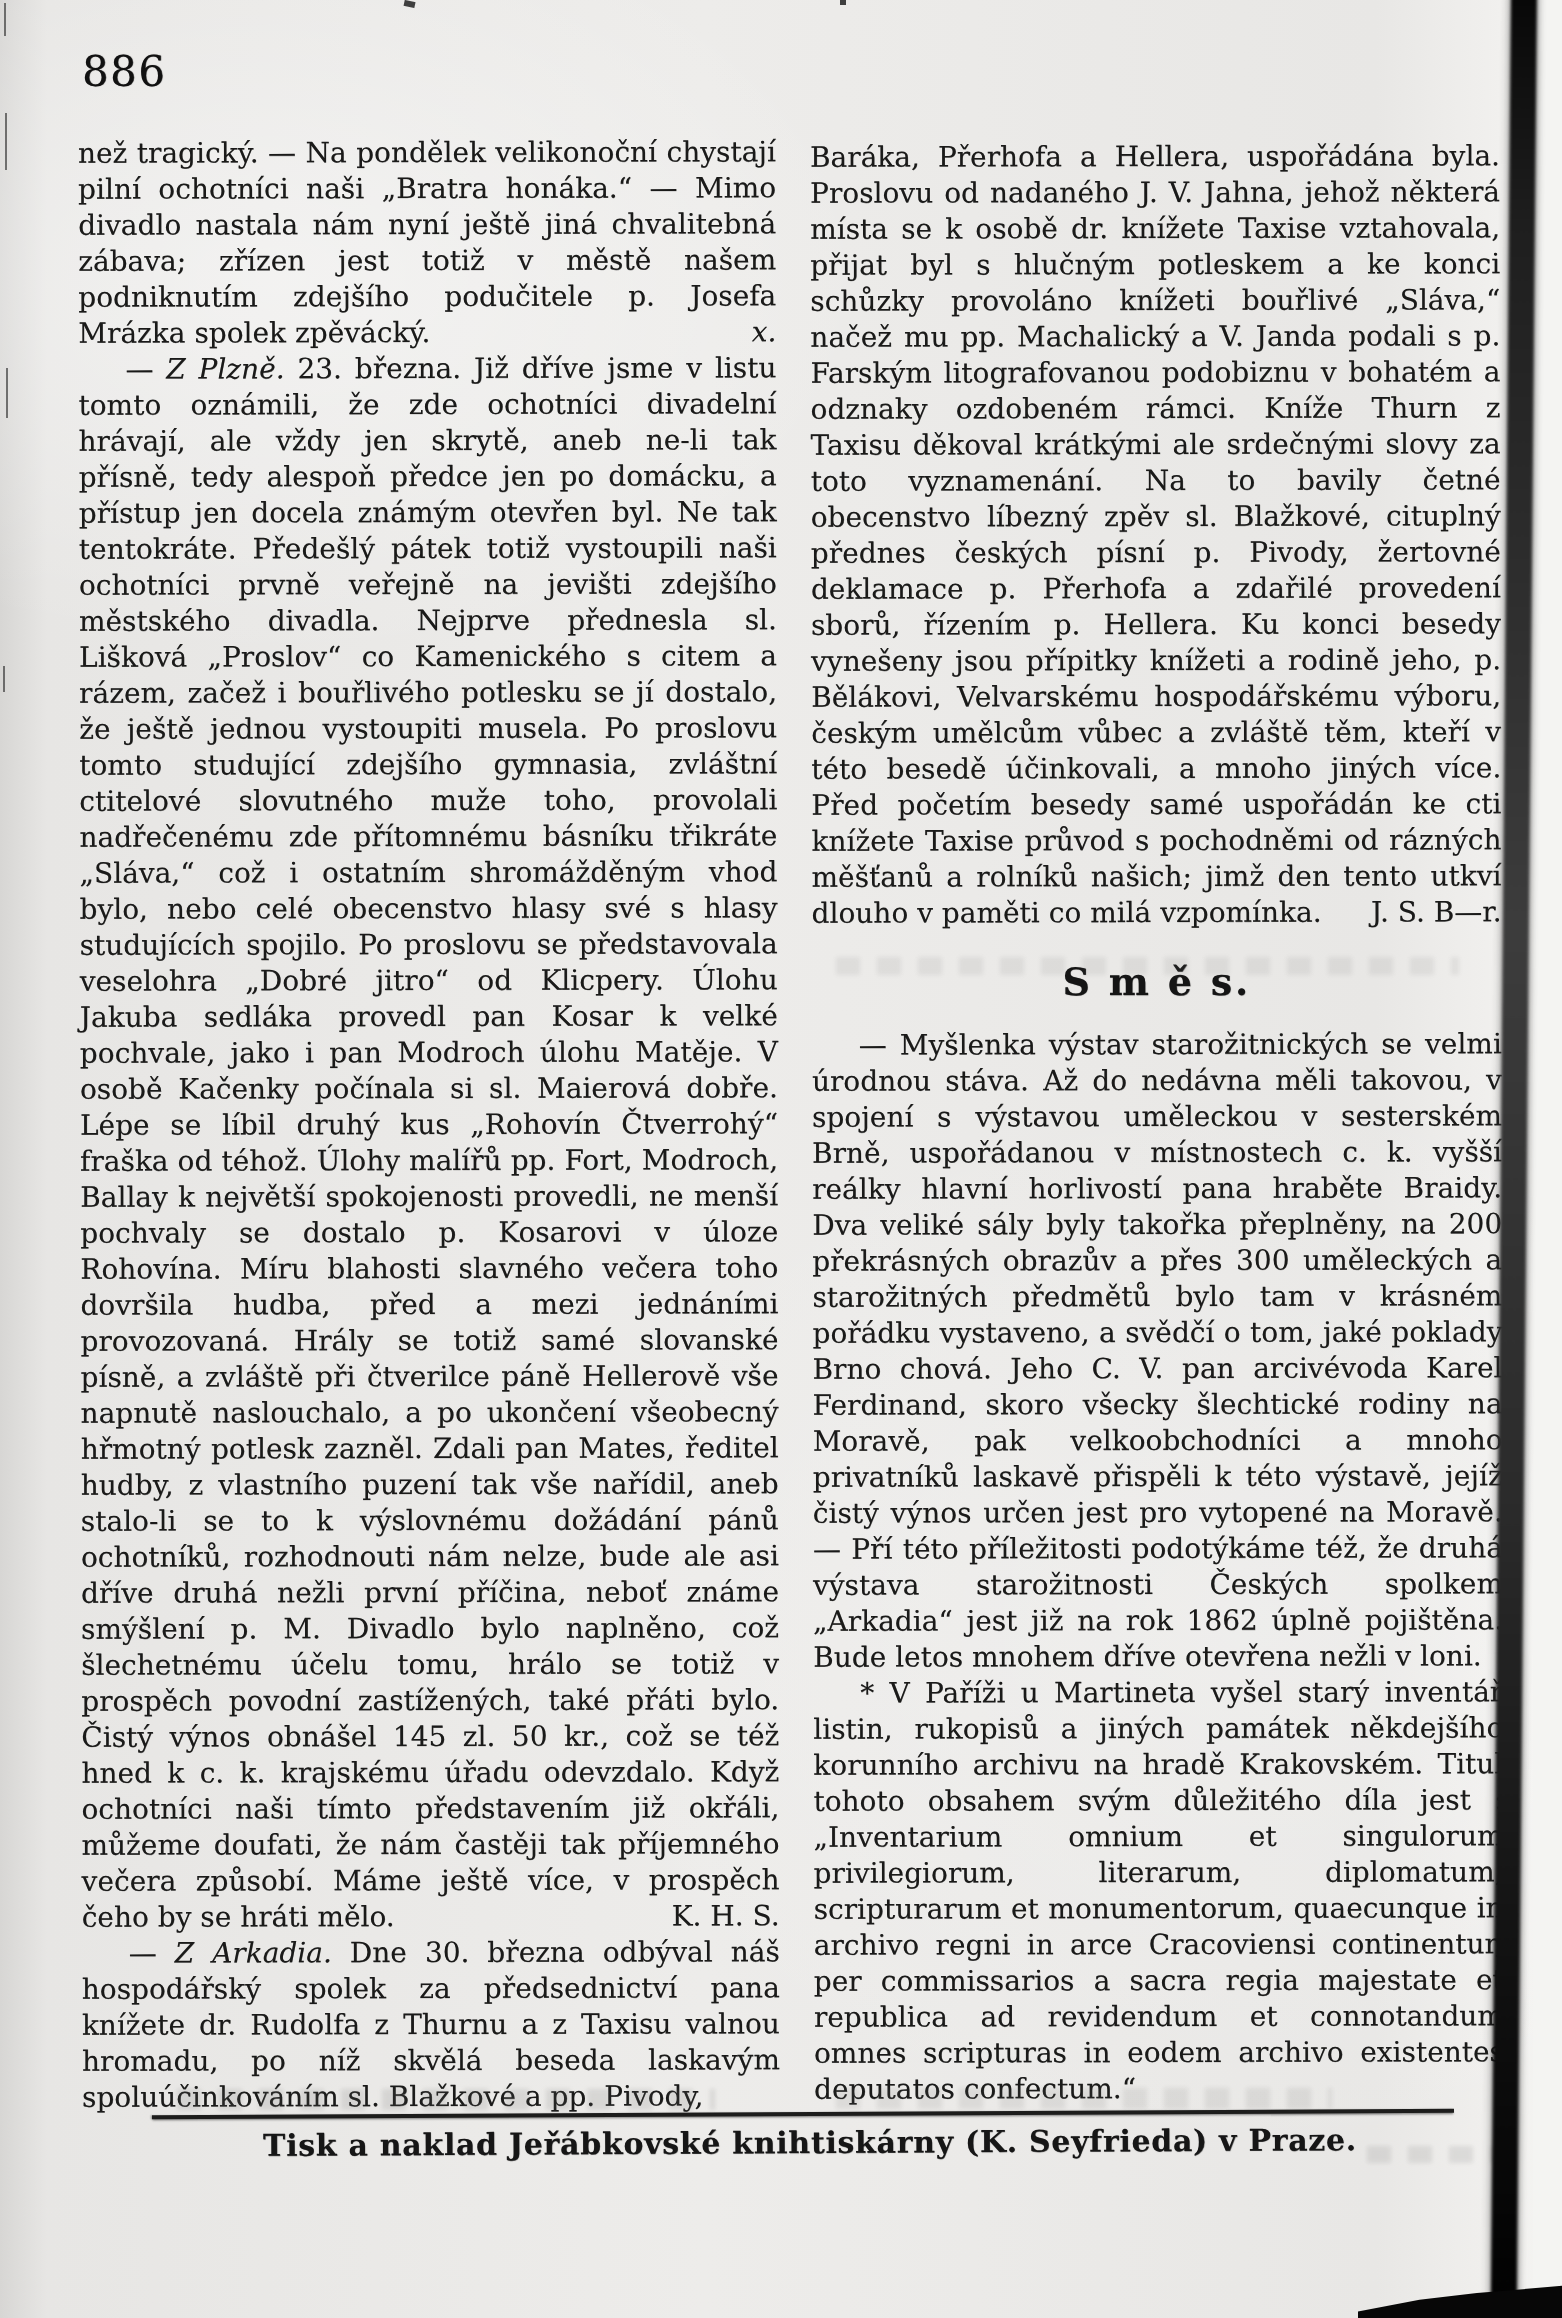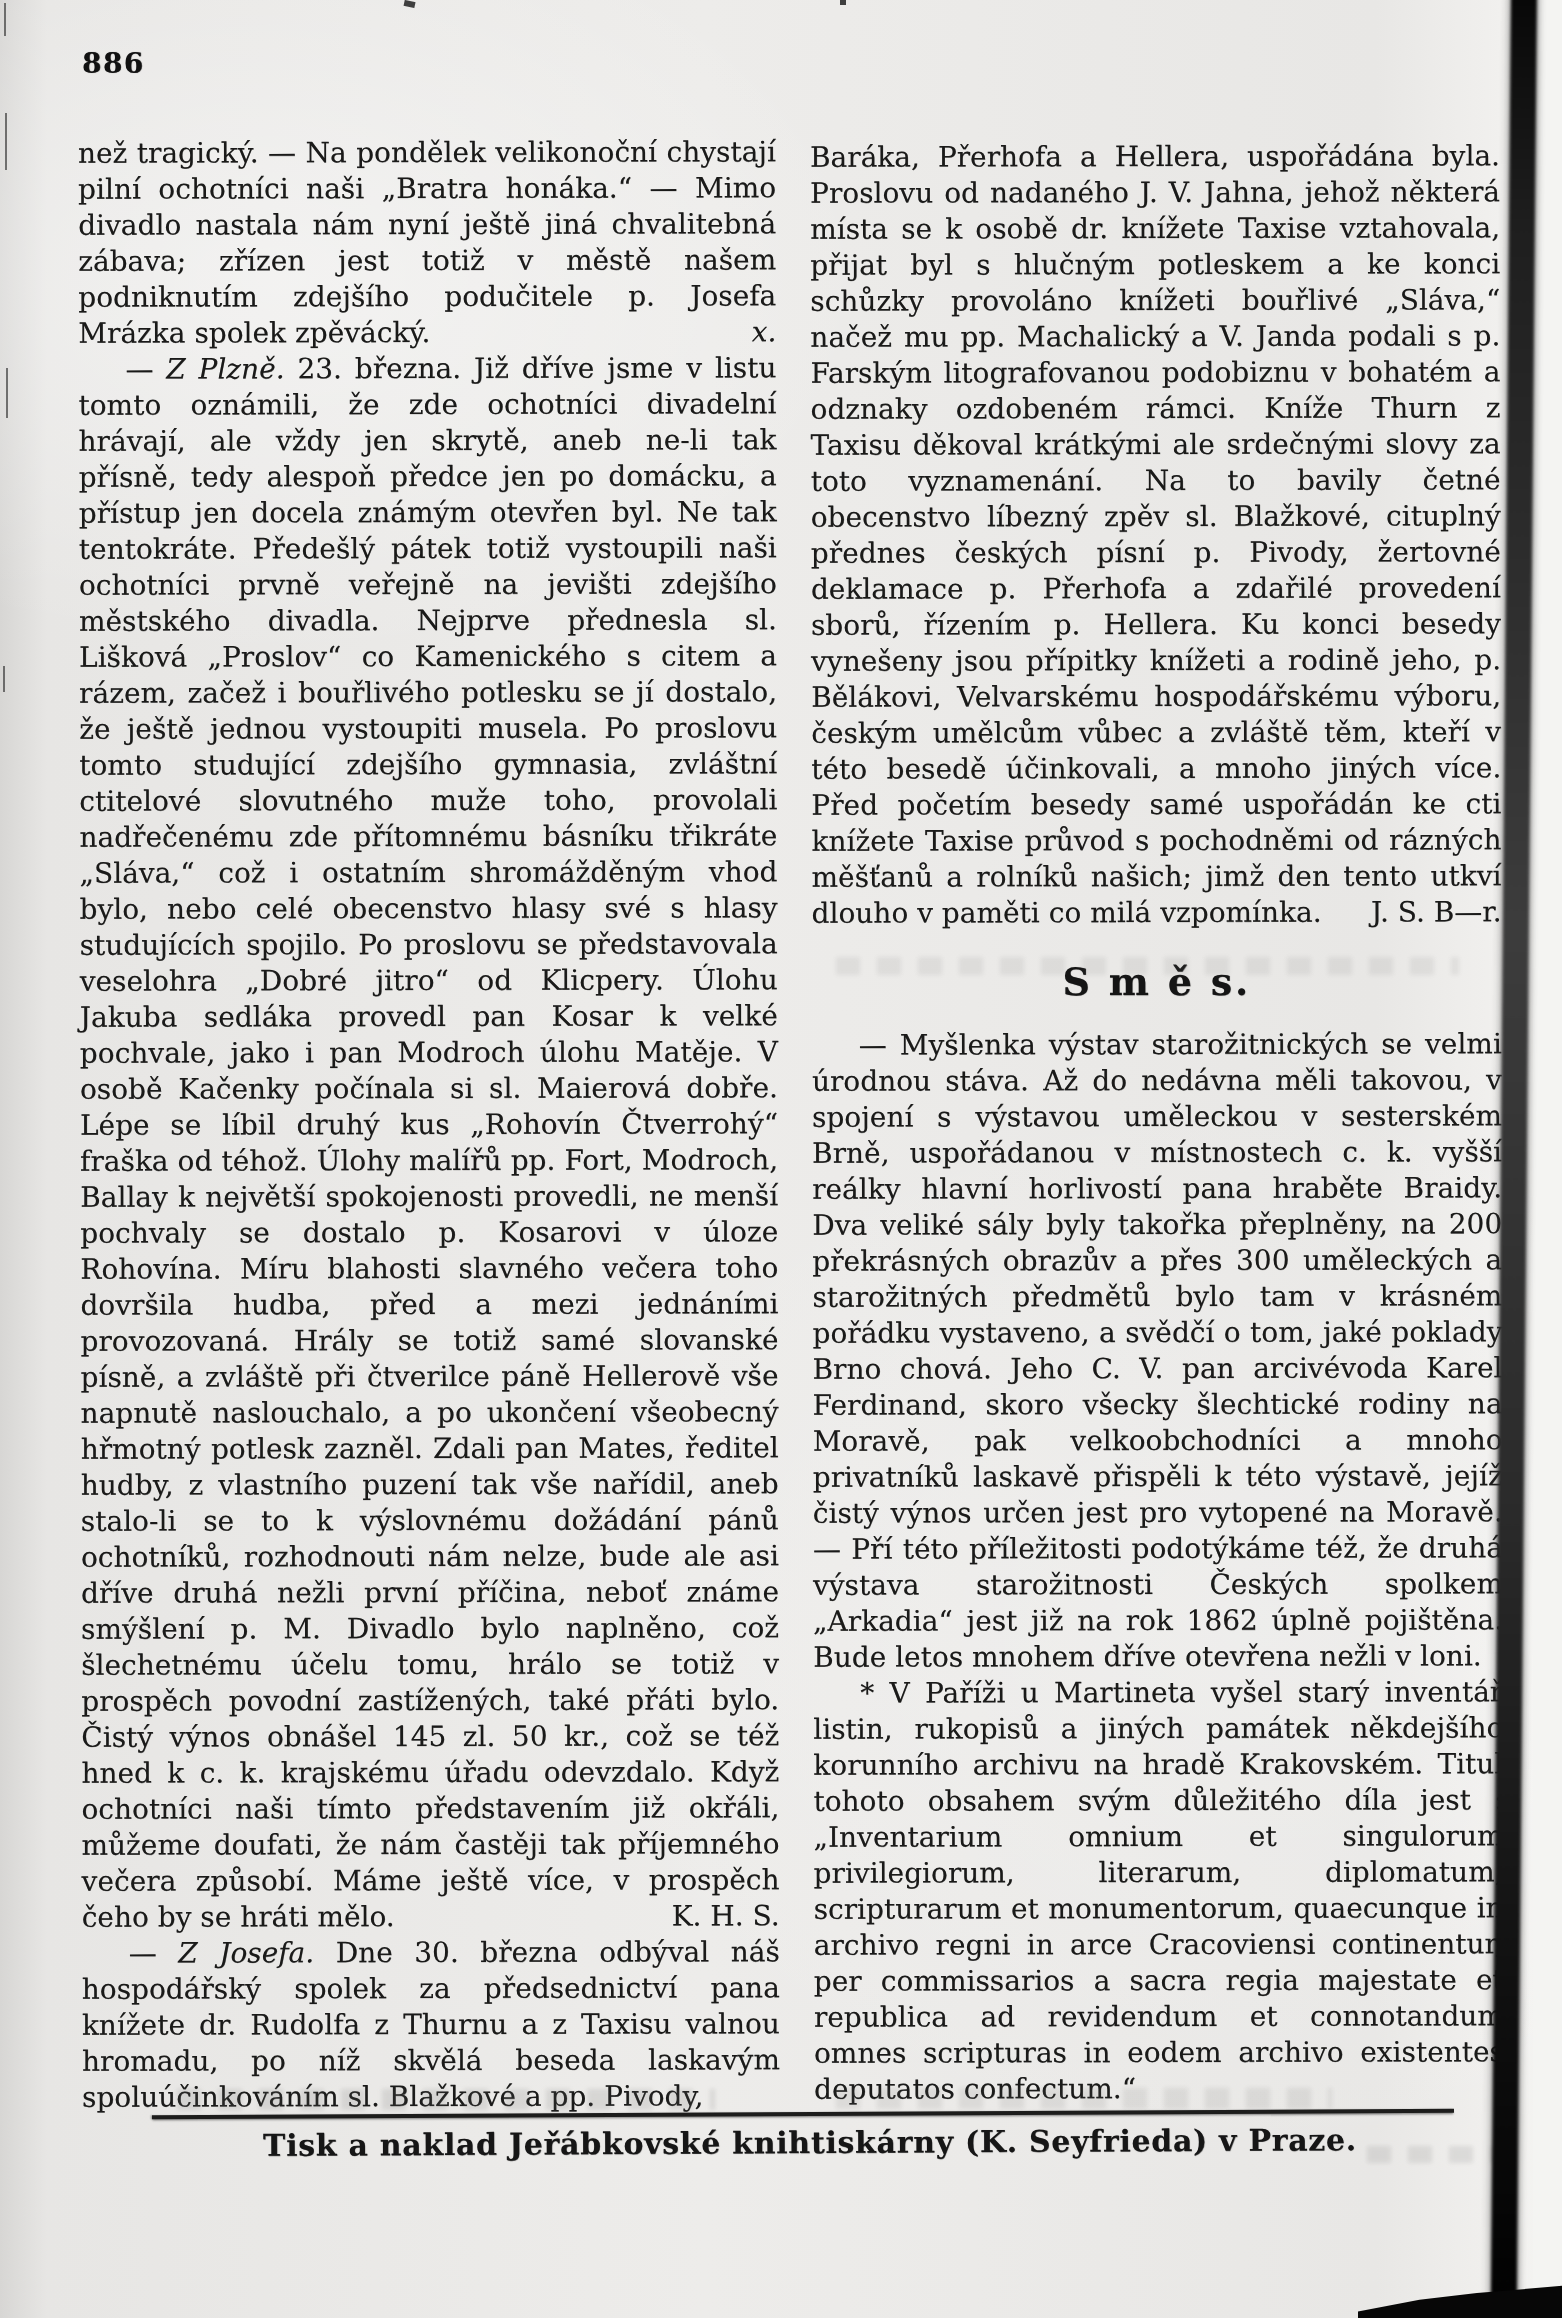--- a/index.html
+++ b/index.html
@@ -17,7 +17,7 @@
   }
   .page-number{
     position:absolute;left:82px;top:47px;
-    font-size:28px;font-weight:bold;letter-spacing:1.4px;
+    font-size:42px;font-weight:normal;letter-spacing:1.4px;
     color:#111;
     text-shadow:0.4px 0.4px 0.7px rgba(0,0,0,0.6);
   }

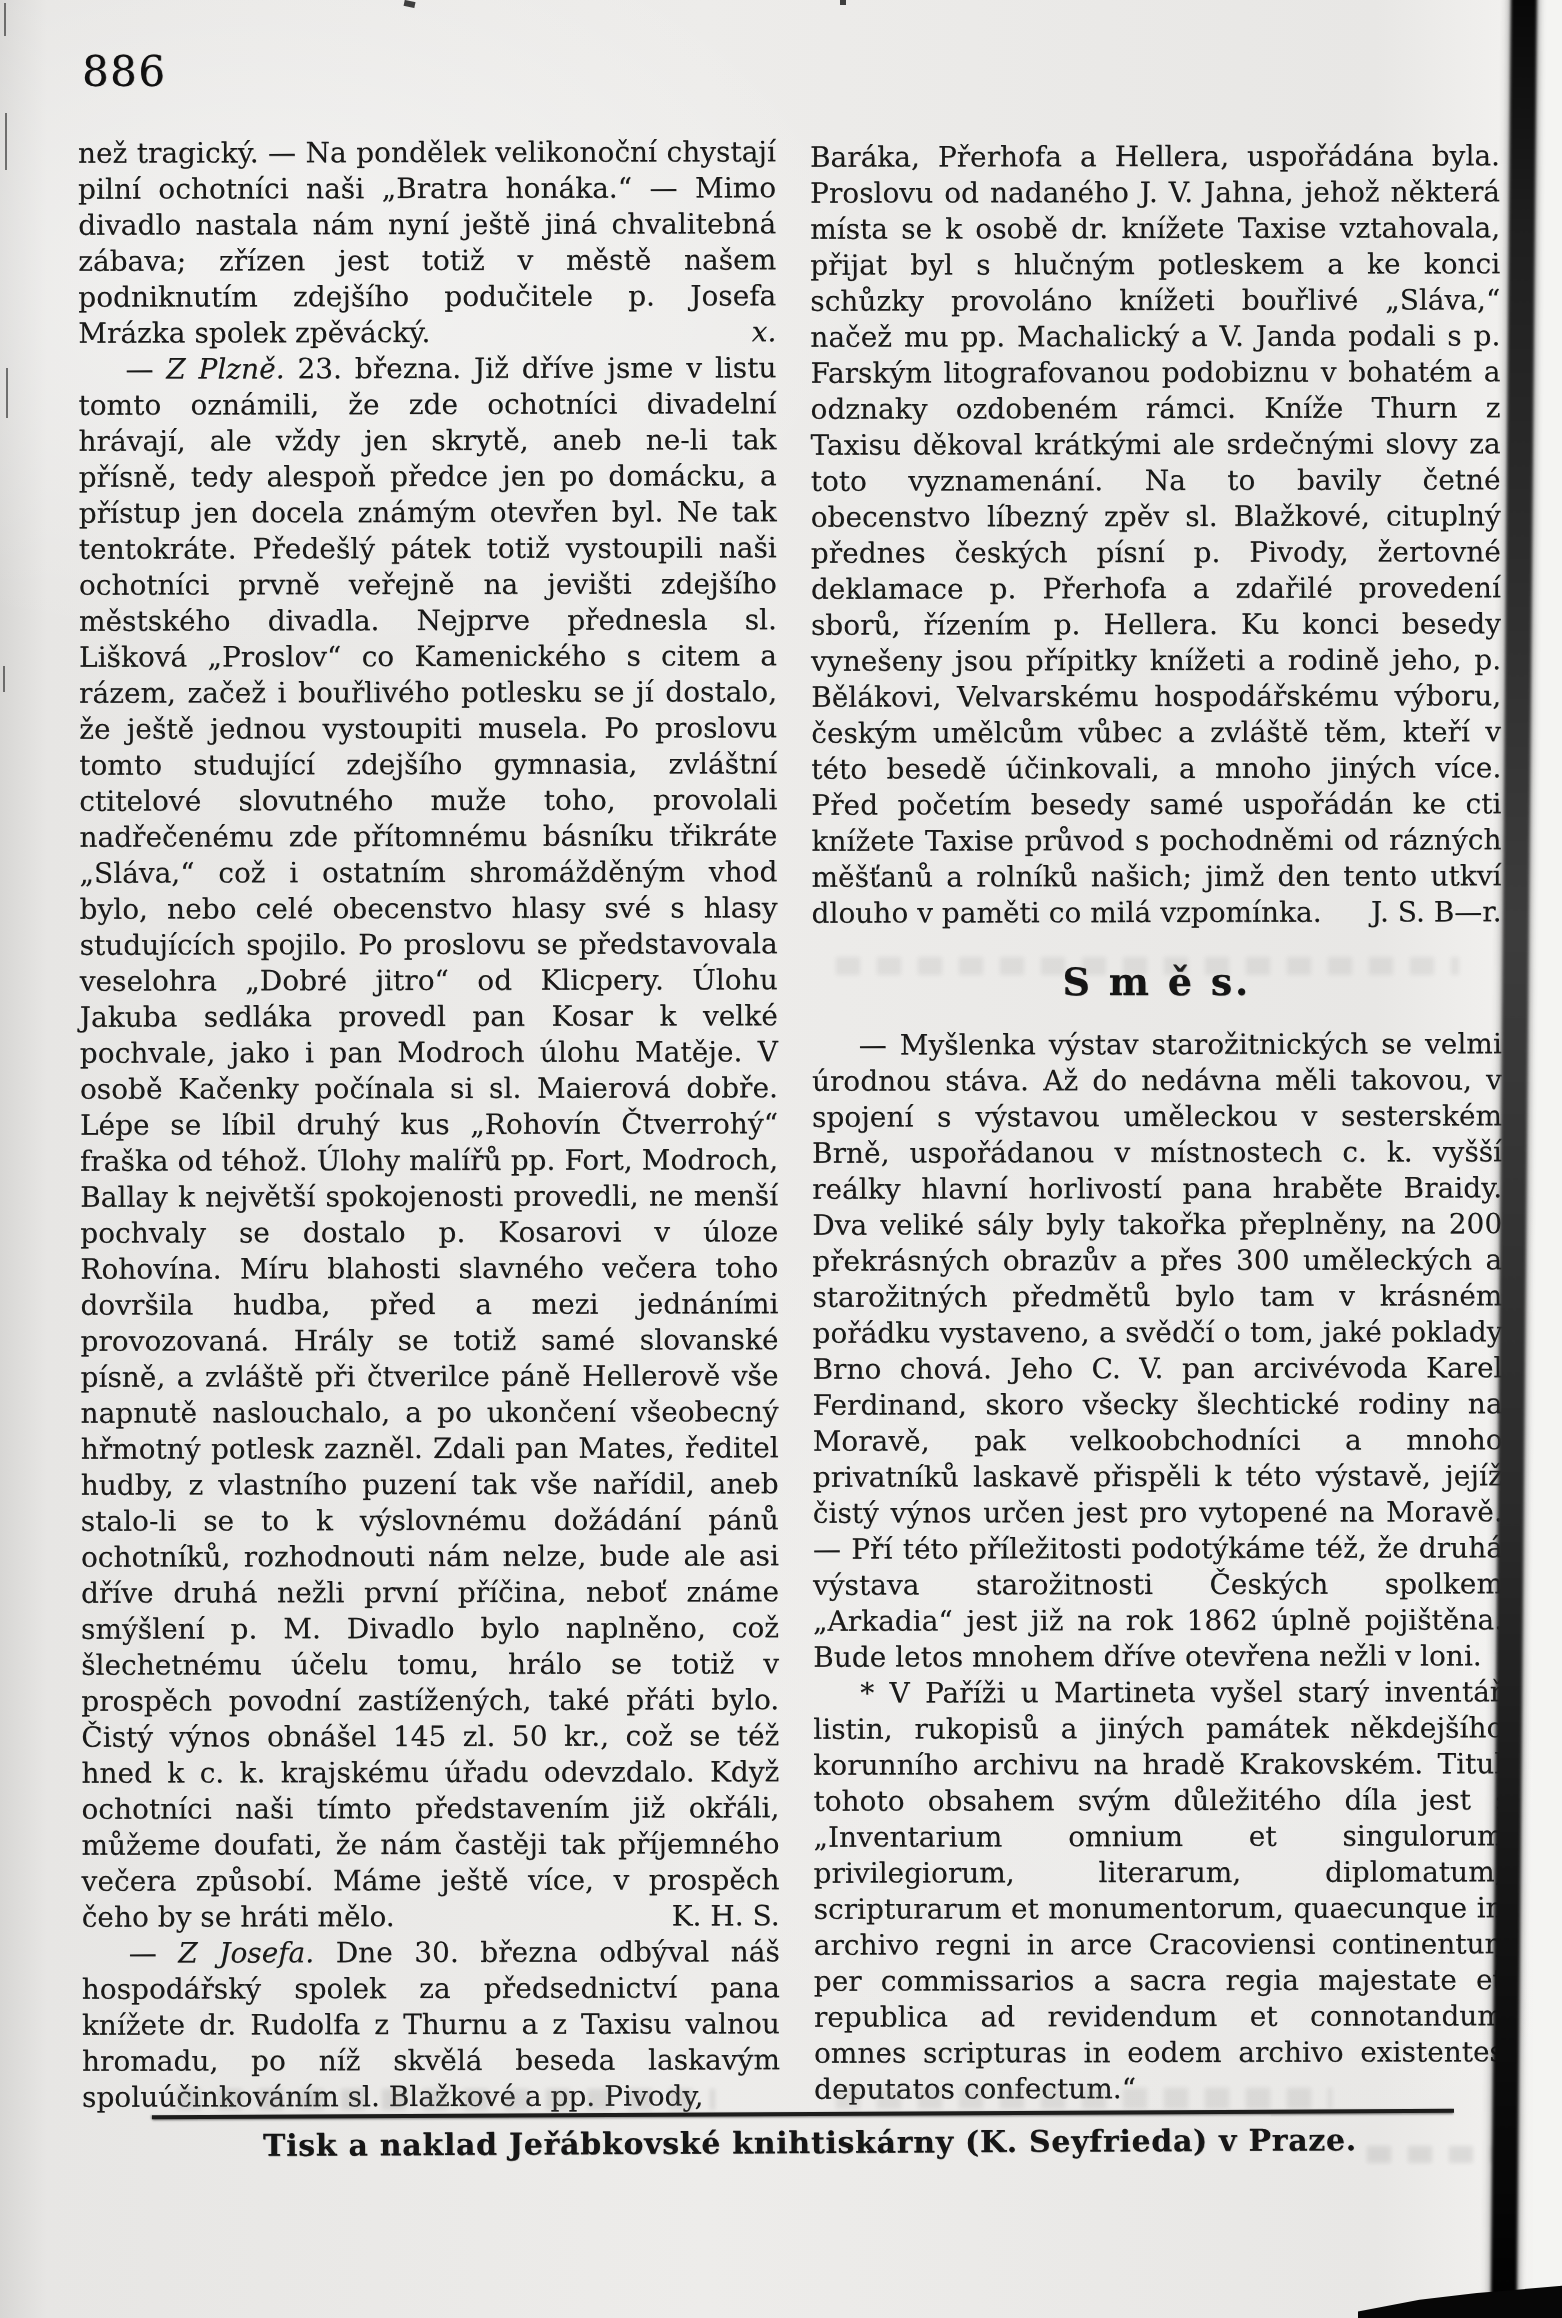--- a/index.html
+++ b/index.html
@@ -100,7 +100,7 @@
   <div class="col col-left">
     <p class="para noindent"><span>než tragický. — Na pondělek velikonoční chystají pilní ochotníci naši „Bratra honáka.“ — Mimo divadlo nastala nám nyní ještě jiná chvalitebná zábava; zřízen jest totiž v městě našem podniknutím zdejšího podučitele p. Josefa Mrázka spolek zpěvácký.</span><span class="sig sig-italic">x.</span></p>
     <p class="para"><span>— </span><i>Z Plzně.</i> <span>23. března. Již dříve jsme v listu tomto oznámili, že zde ochotníci divadelní hrávají, ale vždy jen skrytě, aneb ne-li tak přísně, tedy alespoň předce jen po domácku, a přístup jen docela známým otevřen byl. Ne tak tentokráte. Předešlý pátek totiž vystoupili naši ochotníci prvně veřejně na jevišti zdejšího městského divadla. Nejprve přednesla sl. Lišková „Proslov“ co Kamenického s citem a rázem, začež i bouřlivého potlesku se jí dostalo, že ještě jednou vystoupiti musela. Po proslovu tomto studující zdejšího gymnasia, zvláštní ctitelové slovutného muže toho, provolali nadřečenému zde přítomnému básníku třikráte „Sláva,“ což i ostatním shromážděným vhod bylo, nebo celé obecenstvo hlasy své s hlasy studujících spojilo. Po proslovu se představovala veselohra „Dobré jitro“ od Klicpery. Úlohu Jakuba sedláka provedl pan Kosar k velké pochvale, jako i pan Modroch úlohu Matěje. V osobě Kačenky počínala si sl. Maierová dobře. Lépe se líbil druhý kus „Rohovín Čtverrohý“ fraška od téhož. Úlohy malířů pp. Fort, Modroch, Ballay k největší spokojenosti provedli, ne menší pochvaly se dostalo p. Kosarovi v úloze Rohovína. Míru blahosti slavného večera toho dovršila hudba, před a mezi jednáními provozovaná. Hrály se totiž samé slovanské písně, a zvláště při čtverilce páně Hellerově vše napnutě naslouchalo, a po ukončení všeobecný hřmotný potlesk zazněl. Zdali pan Mates, ředitel hudby, z vlastního puzení tak vše nařídil, aneb stalo-li se to k výslovnému dožádání pánů ochotníků, rozhodnouti nám nelze, bude ale asi dříve druhá nežli první příčina, neboť známe smýšlení p. M. Divadlo bylo naplněno, což šlechetnému účelu tomu, hrálo se totiž v prospěch povodní zastížených, také přáti bylo. Čistý výnos obnášel 145 zl. 50 kr., což se též hned k c. k. krajskému úřadu odevzdalo. Když ochotníci naši tímto představením již okřáli, můžeme doufati, že nám častěji tak příjemného večera způsobí. Máme ještě více, v prospěch čeho by se hráti mělo.</span><span class="sig">K. H. S.</span></p>
-    <p class="para"><span>— </span><i>Z Josefa.</i> <span>Dne 30. března odbýval náš hospodářský spolek za předsednictví pana knížete dr. Rudolfa z Thurnu a z Taxisu valnou hromadu, po níž skvělá beseda laskavým spoluúčinkováním sl. Blažkové a pp. Pivody,</span></p>
+    <p class="para"><span>— </span><i>Z Arkadia.</i> <span>Dne 30. března odbýval náš hospodářský spolek za předsednictví pana knížete dr. Rudolfa z Thurnu a z Taxisu valnou hromadu, po níž skvělá beseda laskavým spoluúčinkováním sl. Blažkové a pp. Pivody,</span></p>
   </div>
 
   <div class="col col-right">

